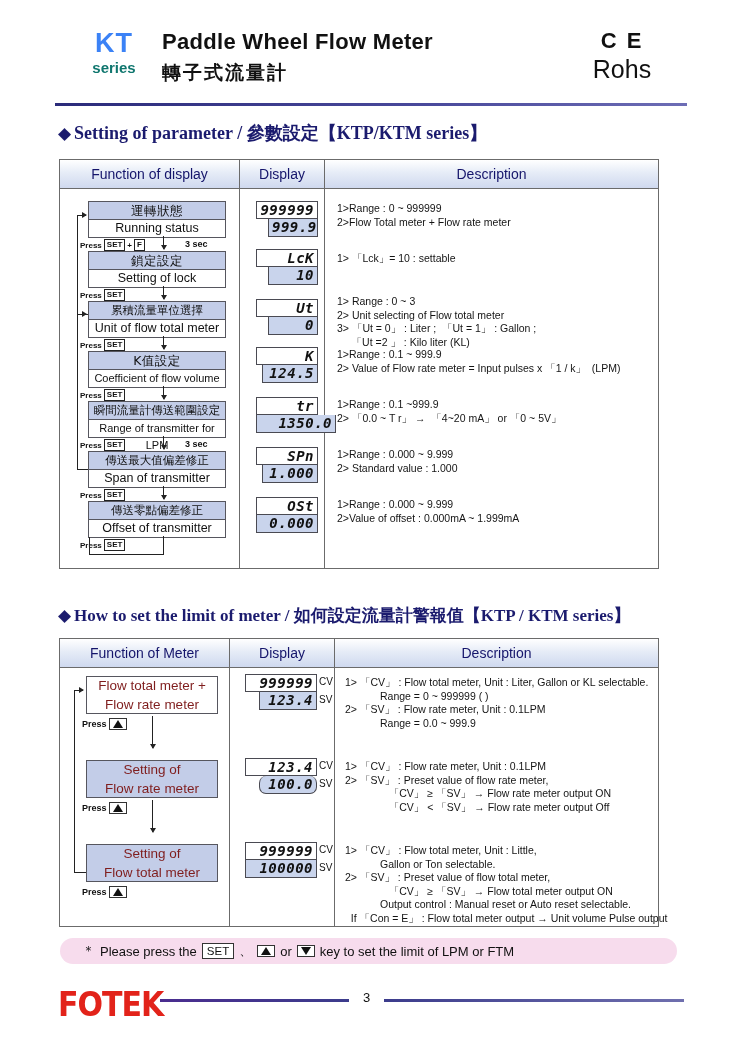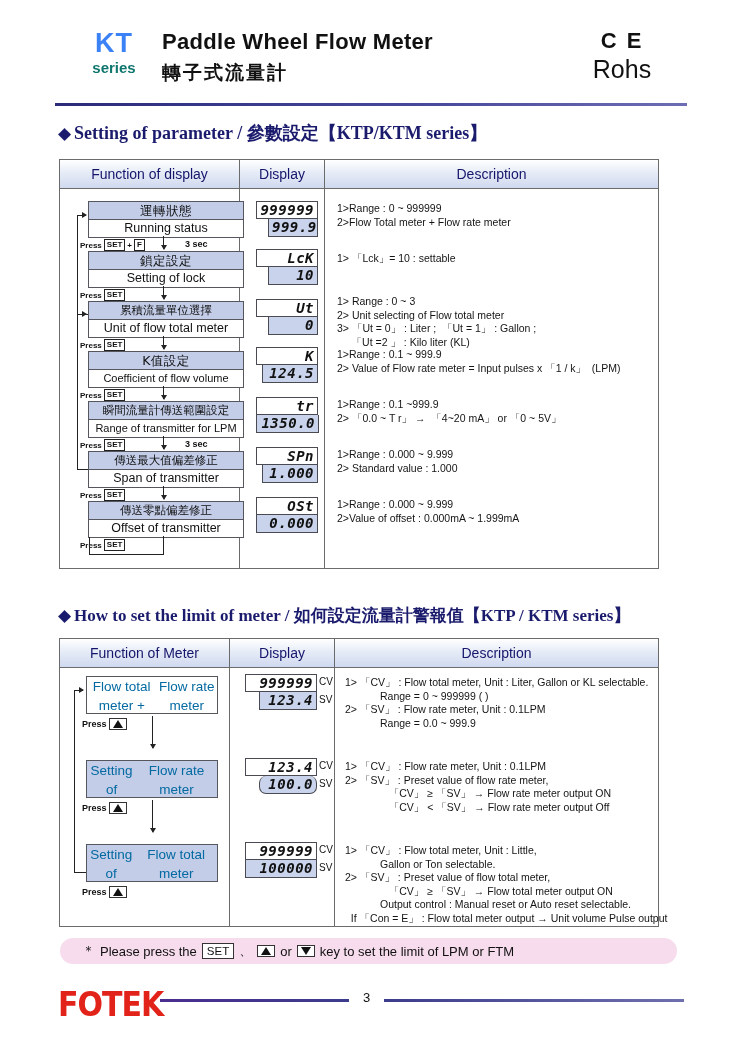--- a/index.html
+++ b/index.html
@@ -43,7 +43,7 @@
   .vline{position:absolute;top:0;bottom:0;width:1px;background:#6b6b6b;}
 
   
-  .fbox{position:absolute;box-sizing:border-box;border:1px solid #56565e;width:156px;}
+  .fbox{position:absolute;box-sizing:border-box;border:1px solid #56565e;width:138px;}
   .fbox .cn{background:#c3cde8;border-bottom:1px solid #56565e;text-align:center;
             font-size:12.5px;line-height:17px;height:17px;color:#111;
             font-family:"DejaVu Sans",sans-serif;letter-spacing:.5px;overflow:hidden;}

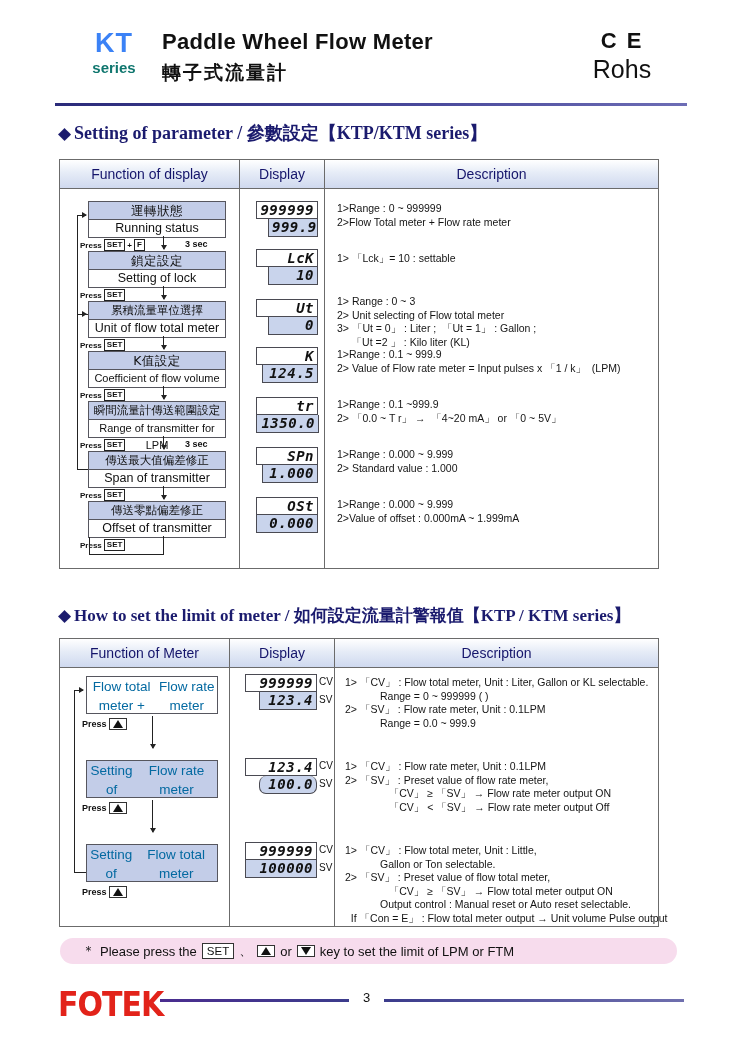--- a/index.html
+++ b/index.html
@@ -228,7 +228,7 @@
       <div class="varrow" style="left:103px;top:247px;height:13px;"></div>
       <div class="lcd" style="left:196px;top:208px;width:62px;">
         <div class="row top">tr</div>
-        <div class="row bot" style="width:63px;margin-left:0;">1350.0</div>
+        <div class="row bot" style="width:80px;margin-left:0;">1350.0</div>
       </div>
       <div class="desc" style="left:277px;top:209px;">1&gt;Range : 0.1 ~999.9
 2&gt; 「0.0 ~ T r」 →  「4~20 mA」 or 「0 ~ 5V」</div>

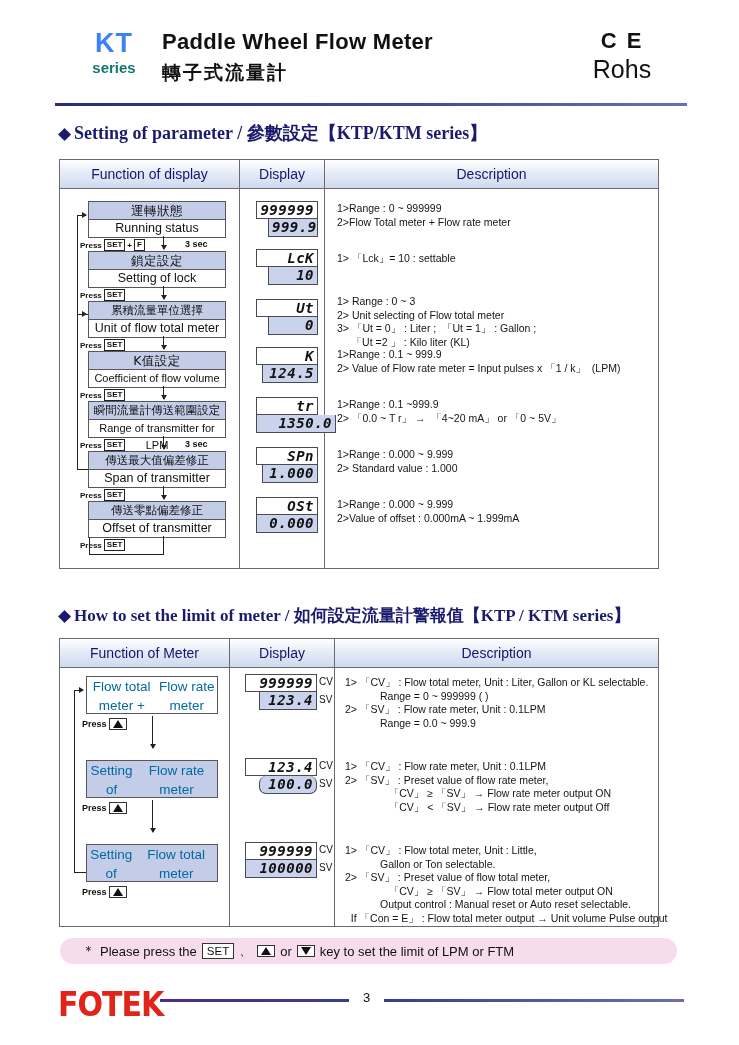--- a/index.html
+++ b/index.html
@@ -81,8 +81,8 @@
 
   
   .mbox{position:absolute;box-sizing:border-box;border:1px solid #56565e;background:#c3cde8;
-        width:132px;text-align:center;font-size:13.5px;line-height:19px;color:#0369a1;
-        display:flex;flex-direction:row;justify-content:center;}
+        width:132px;text-align:center;font-size:13.5px;line-height:19px;color:#7f1d1d;
+        display:flex;flex-direction:column;justify-content:center;}
   .mbox.white{background:#fff;}
 
   

